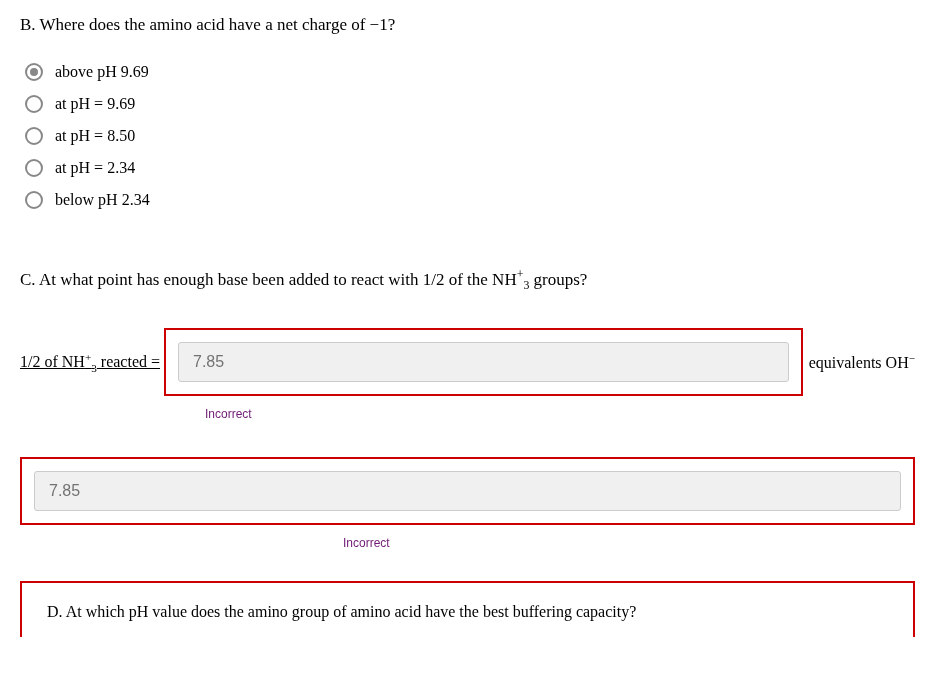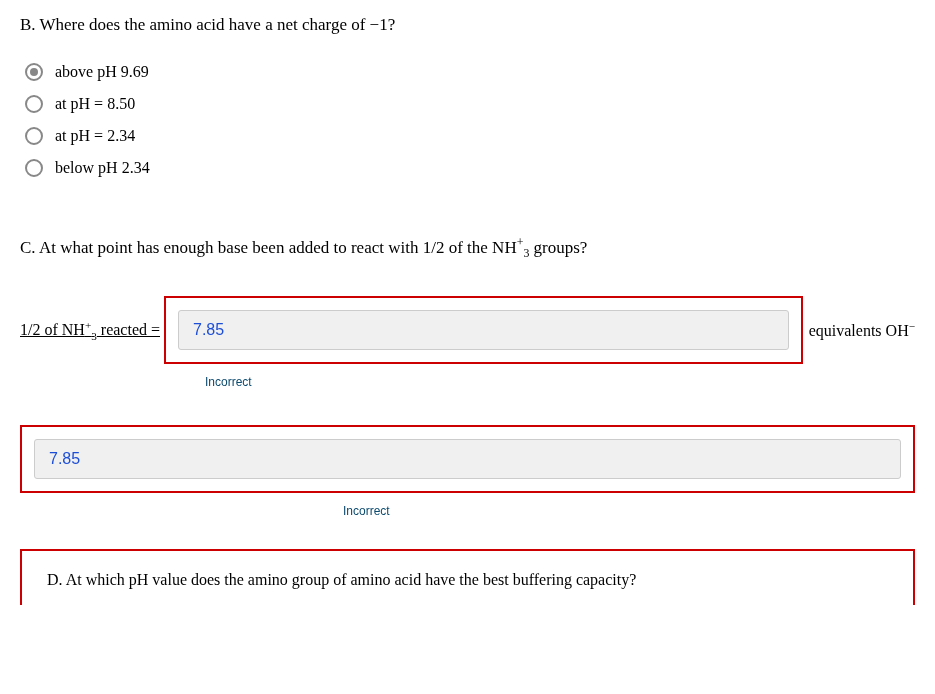--- a/index.html
+++ b/index.html
@@ -113,6 +113,10 @@
   </div>
   <div class="option">
     <span class="radio"></span>
+    <span class="option-label">at pH = 9.69</span>
+  </div>
+  <div class="option">
+    <span class="radio"></span>
     <span class="option-label">at pH = 8.50</span>
   </div>
   <div class="option">

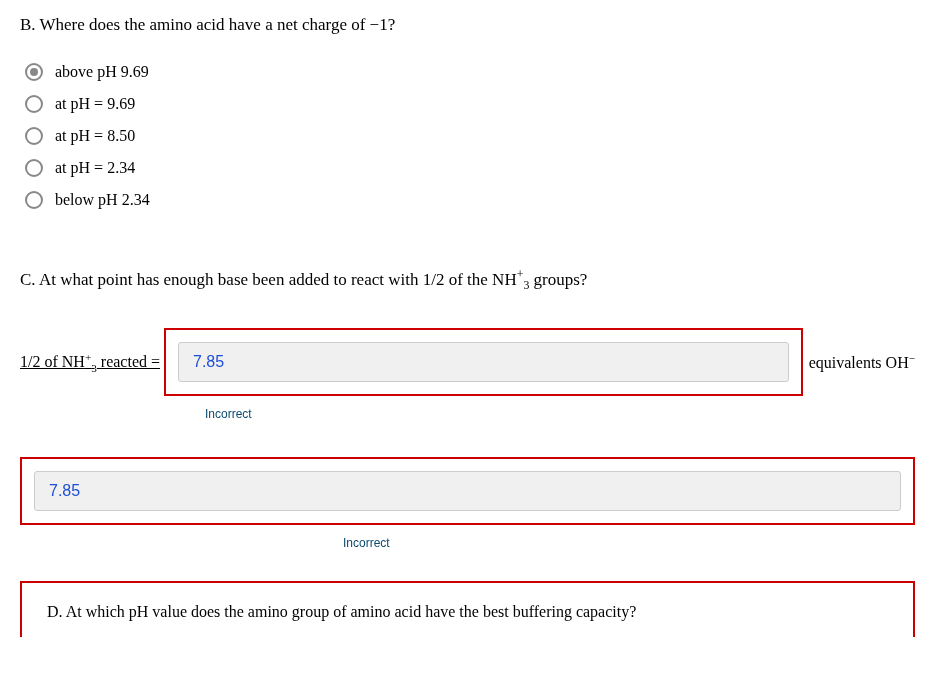--- a/index.html
+++ b/index.html
@@ -76,7 +76,7 @@
       padding: 10px 14px;
       font-size: 16px;
       width: 100%;
-      color: #1d4ed8;
+      color: #737373;
     }
     .post-label {
       font-size: 16px;

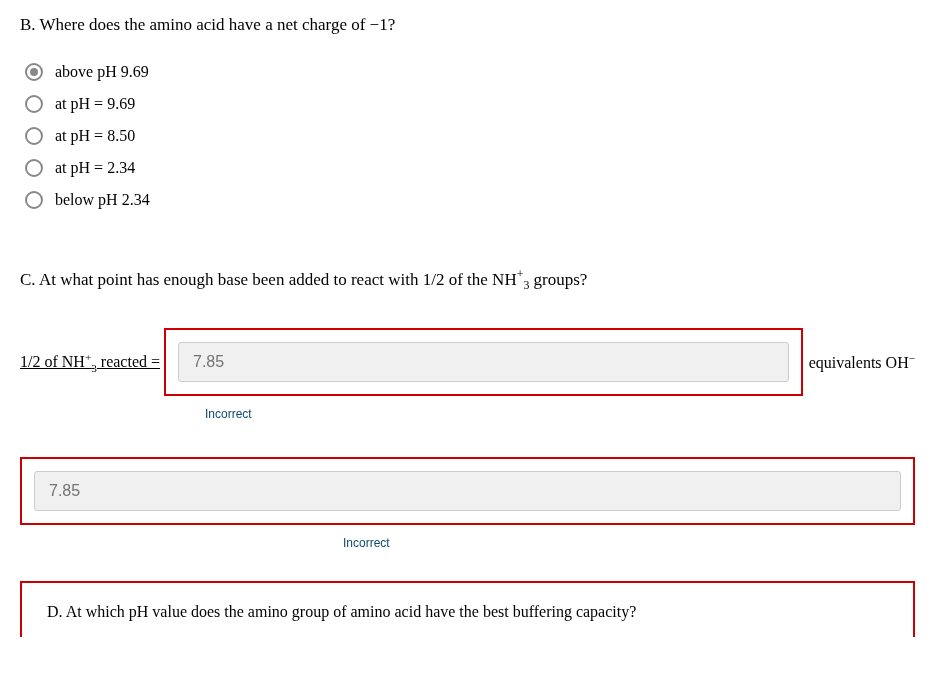--- a/index.html
+++ b/index.html
@@ -89,7 +89,7 @@
     .offset-c1 { margin-left: 185px; }
     .offset-c2 { margin-left: 323px; }
     .feedback {
-      color: #0c4a6e;
+      color: #701a75;
       font-size: 12px;
       font-family: Arial, sans-serif;
     }

